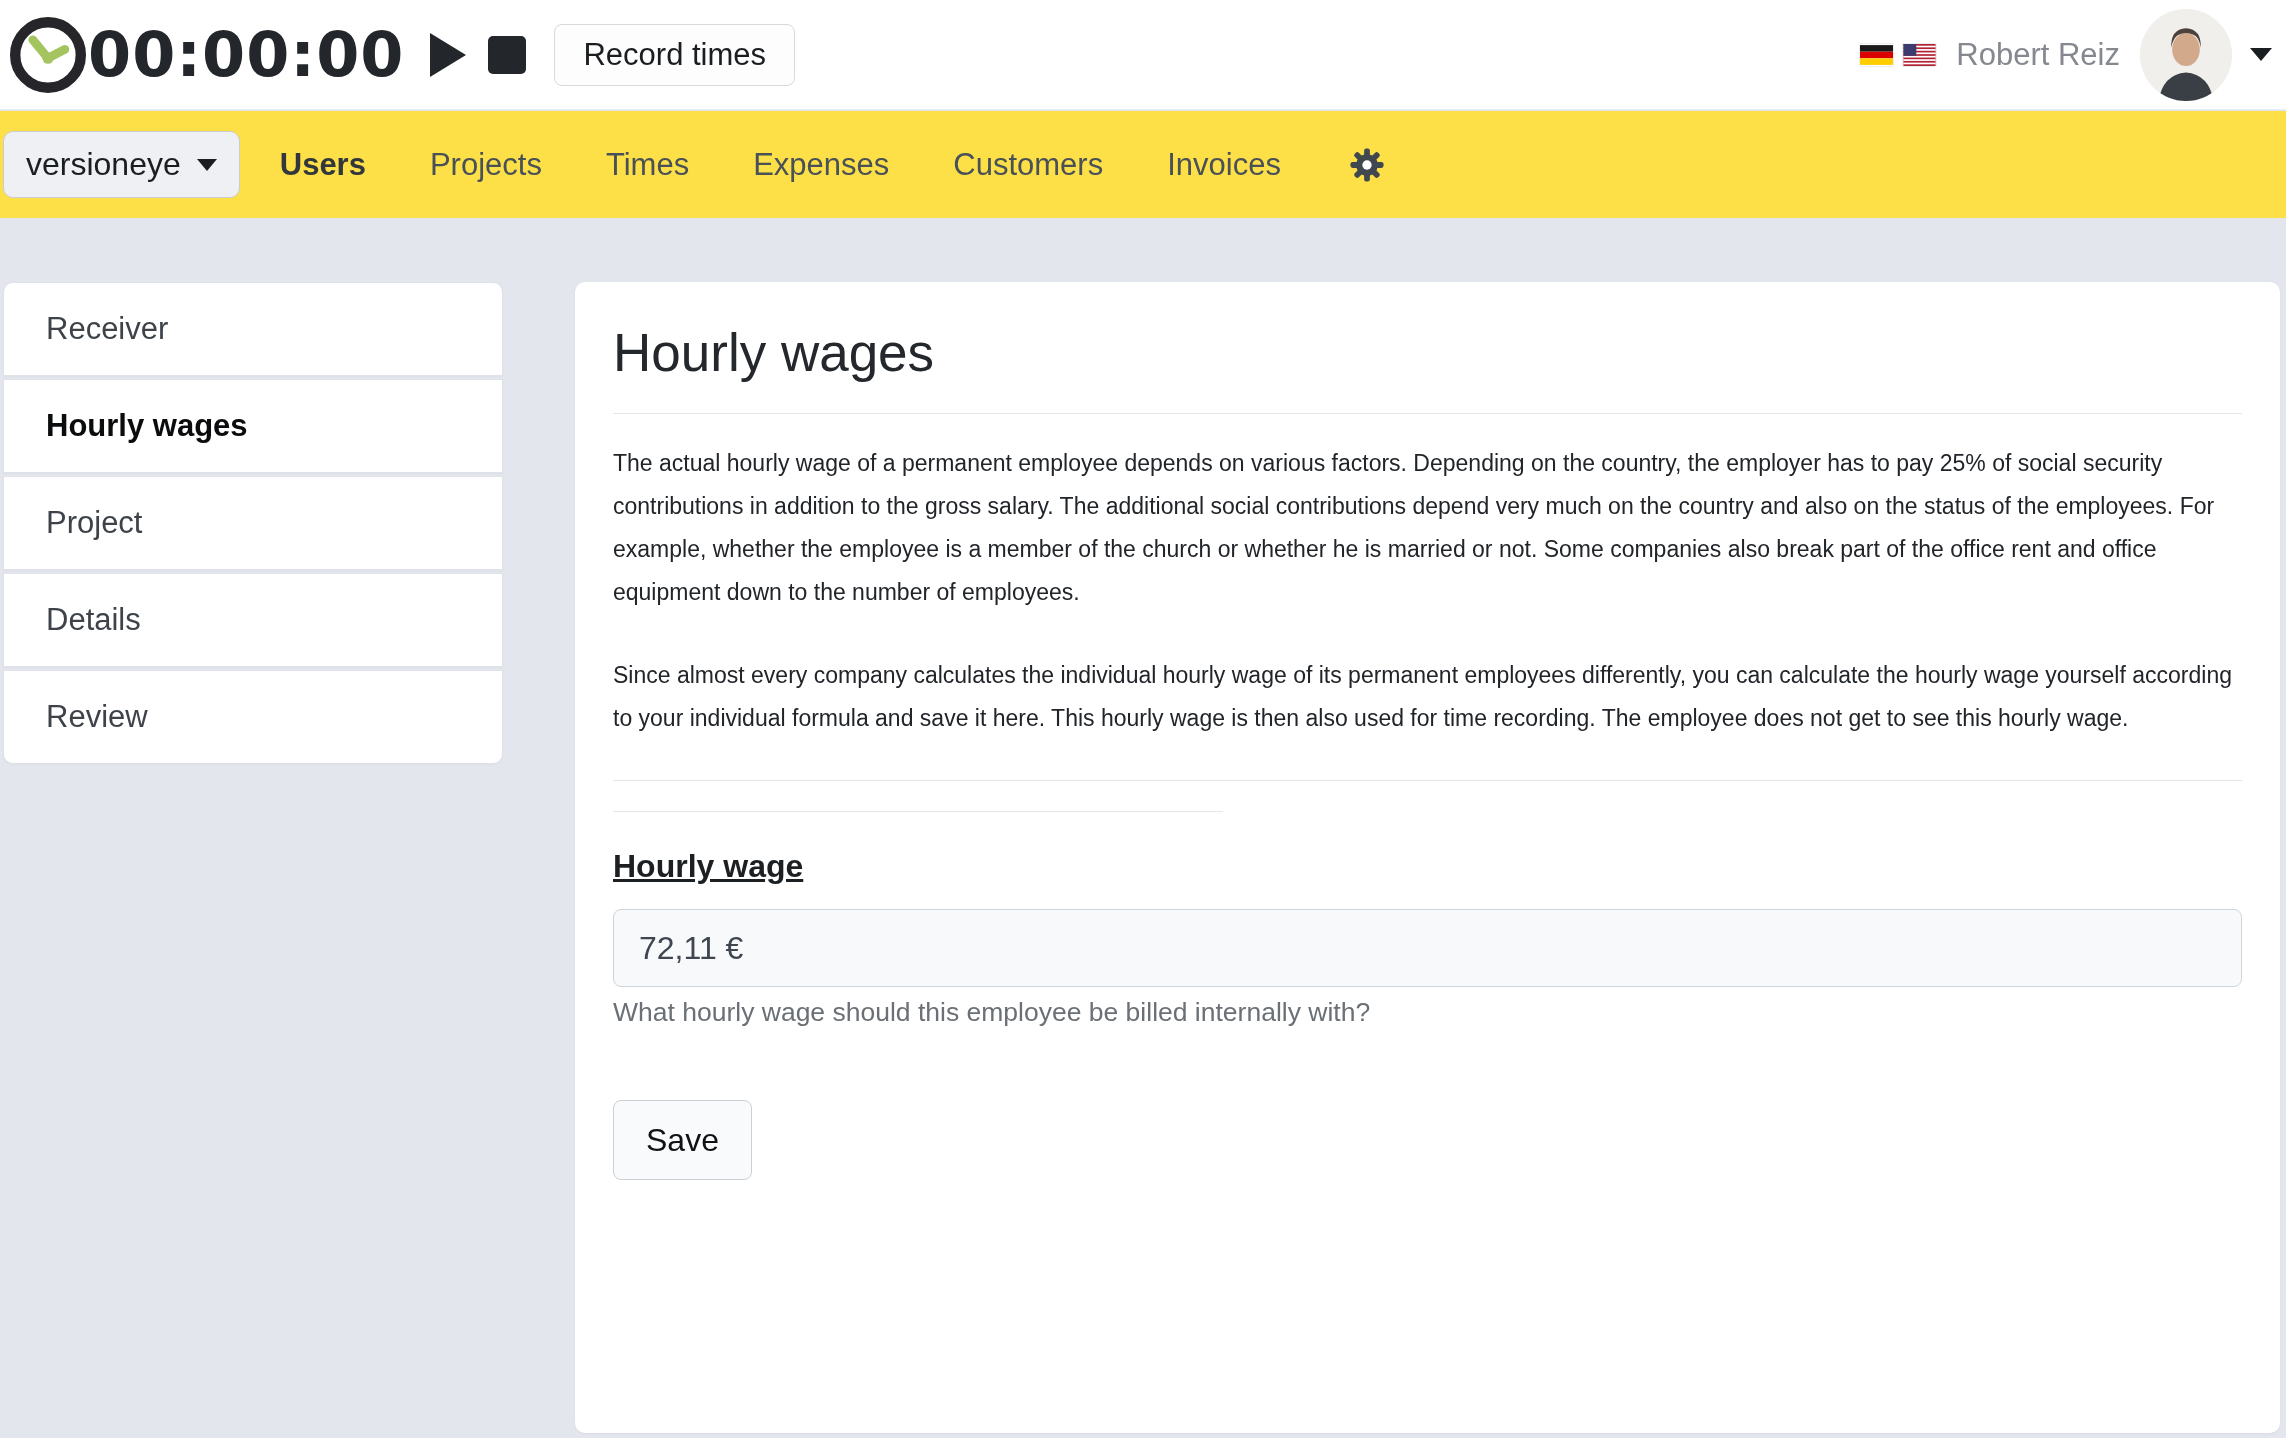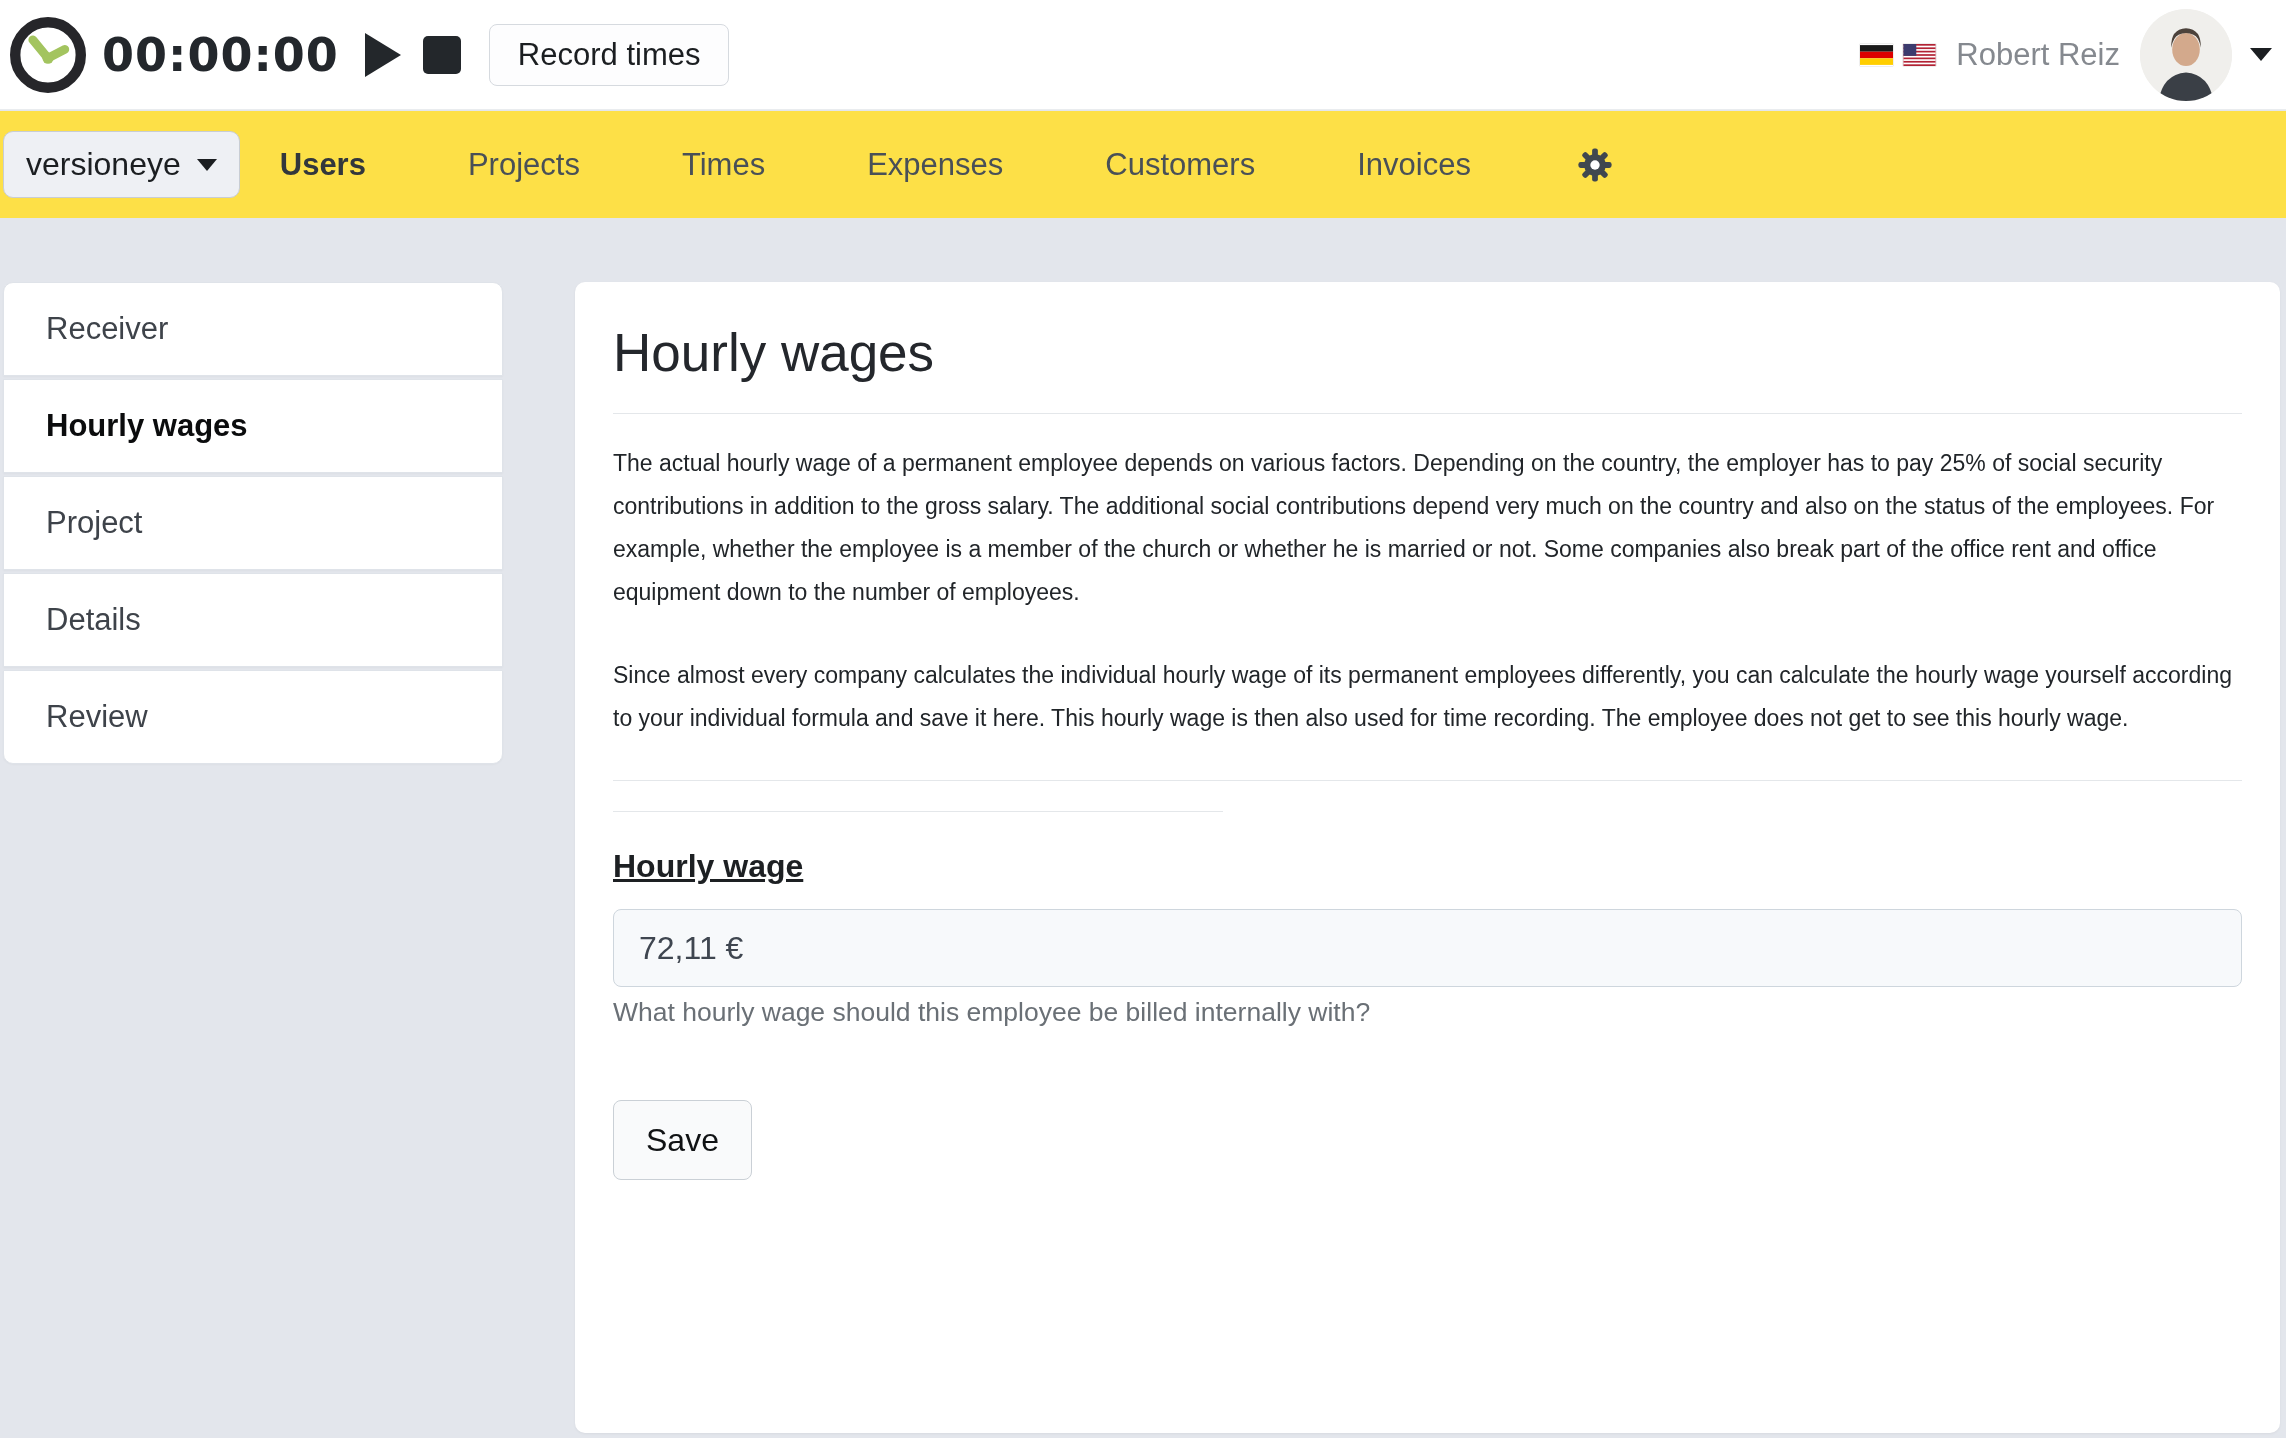--- a/index.html
+++ b/index.html
@@ -20,8 +20,8 @@
   .clock-wrap { width:80px; height:80px; margin-left:8px; flex:0 0 auto; }
   .timer {
     font-family:"DejaVu Sans", sans-serif;
-    font-size:46px; font-weight:700; color:#23272c;
-    letter-spacing:1px; margin-left:14px;
+    font-size:62px; font-weight:700; color:#23272c;
+    letter-spacing:1px; 
   }
   .play-btn {
     width:0; height:0; margin-left:26px; cursor:pointer;

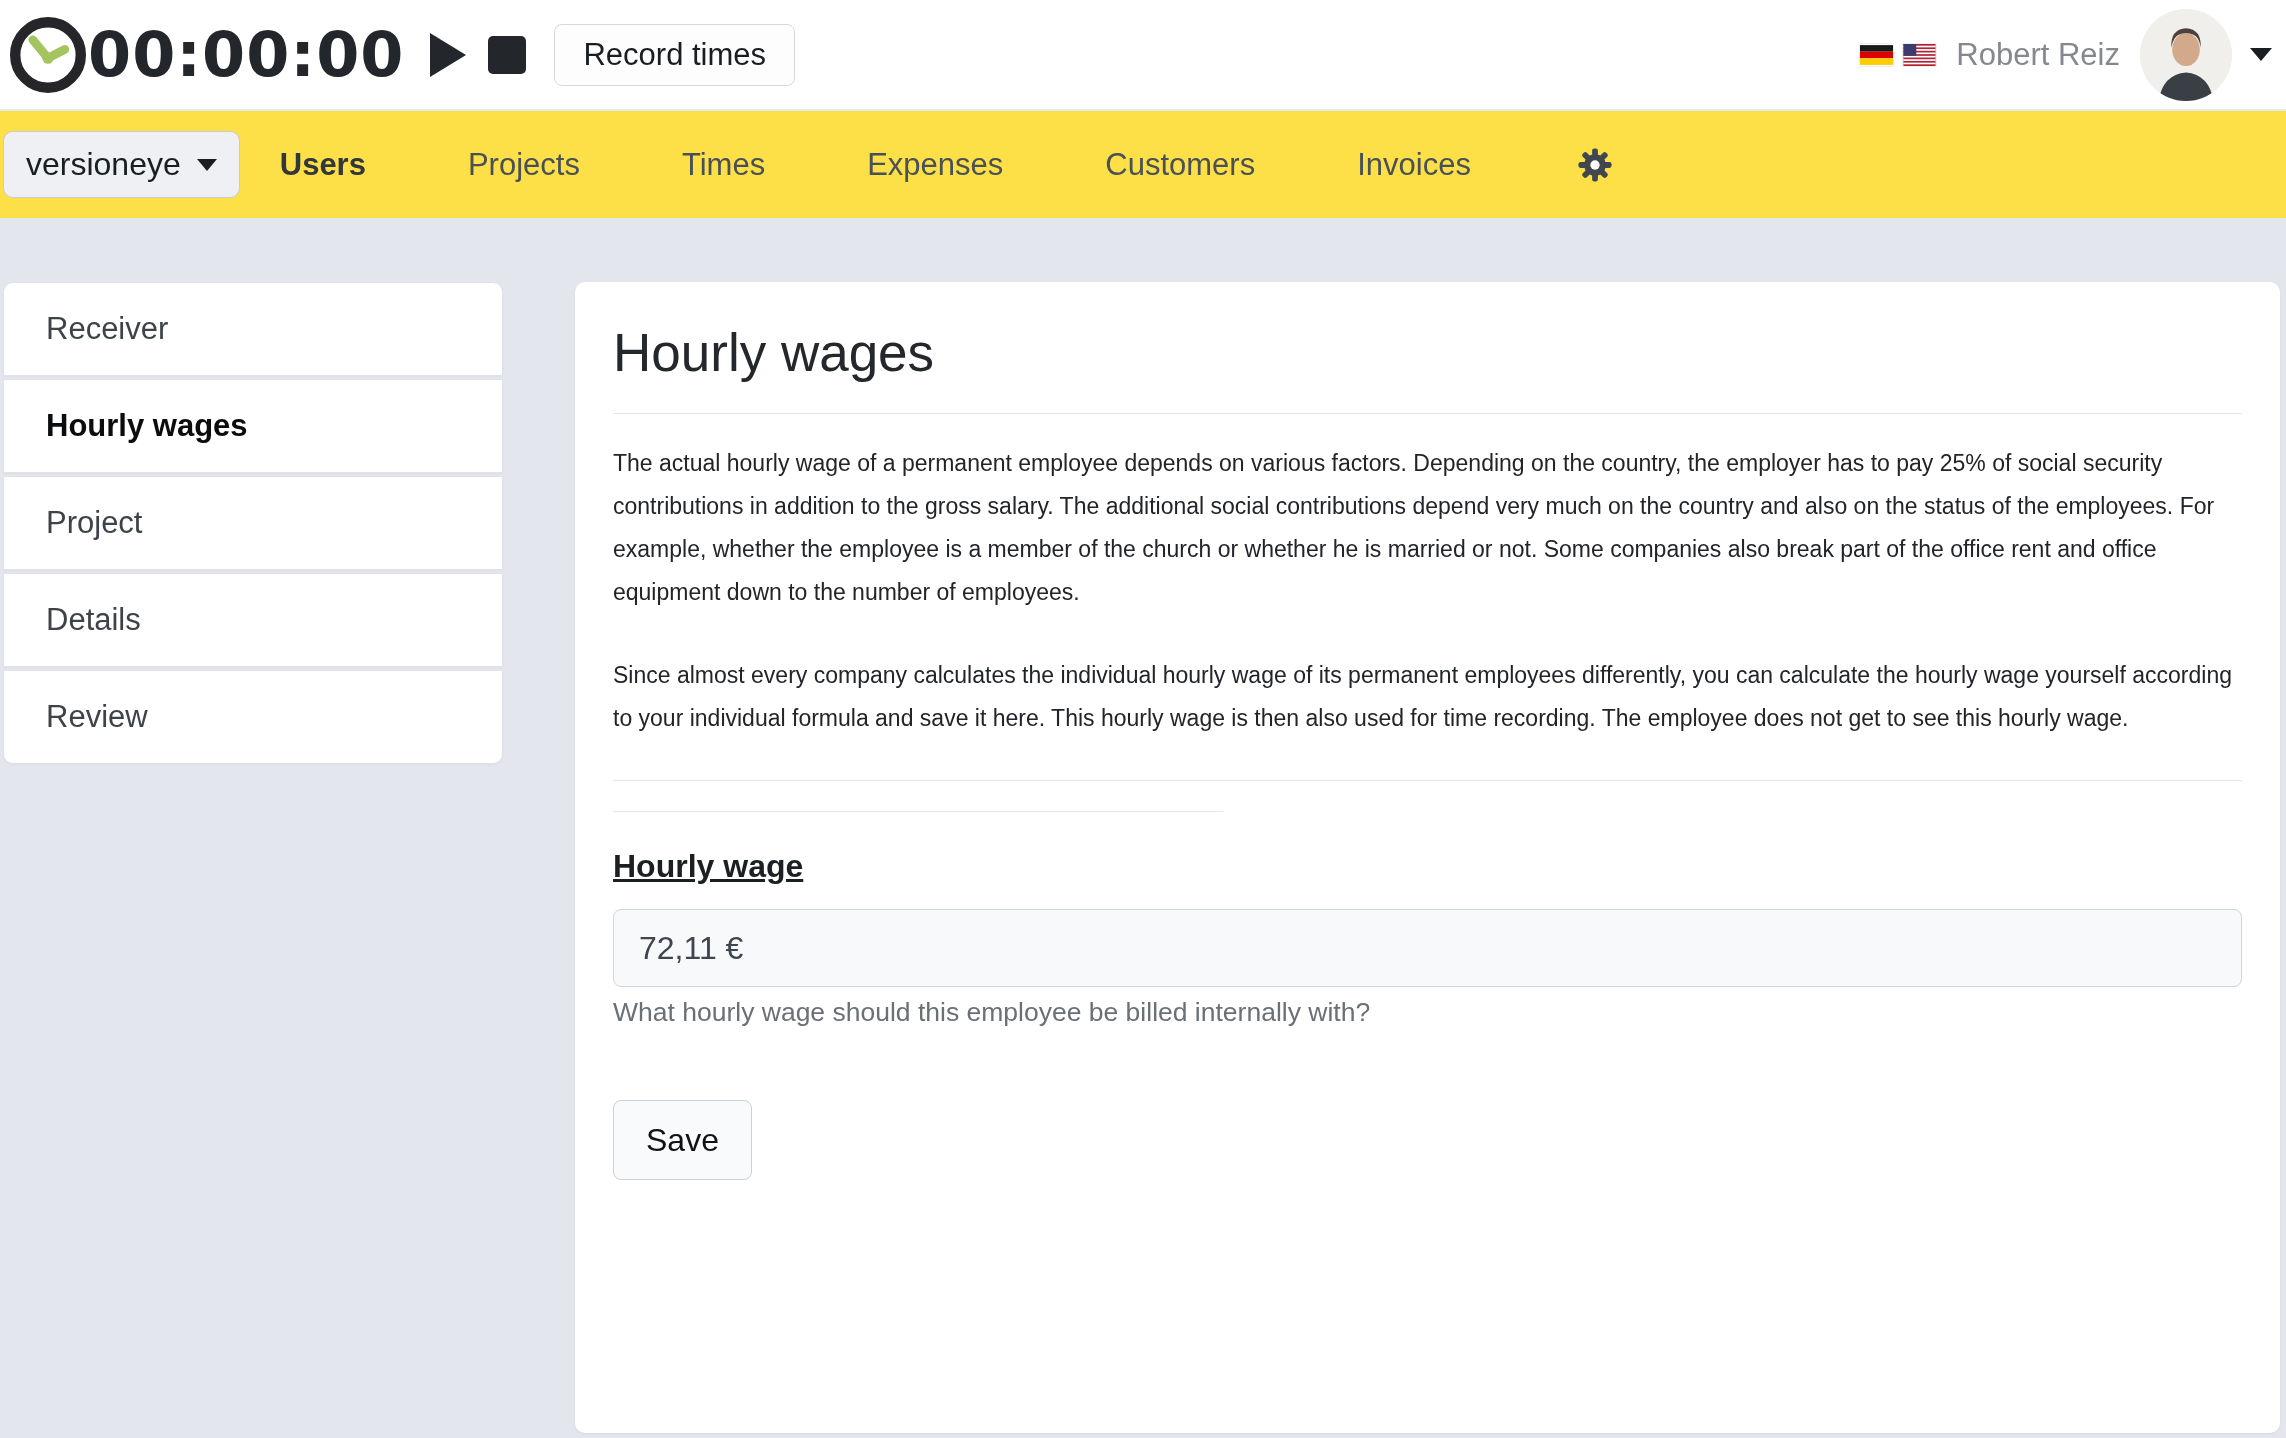--- a/index.html
+++ b/index.html
@@ -69,7 +69,7 @@
     border-left:10px solid transparent; border-right:10px solid transparent;
     border-top:12px solid #1b1e21;
   }
-  .nav-items { display:flex; align-items:center; margin-left:40px;gap:38px; }
+  .nav-items { display:flex; align-items:center; margin-left:40px; }
   .nav-link {
     font-size:31px; color:#495057; text-decoration:none;
     margin-right:64px; cursor:pointer;

